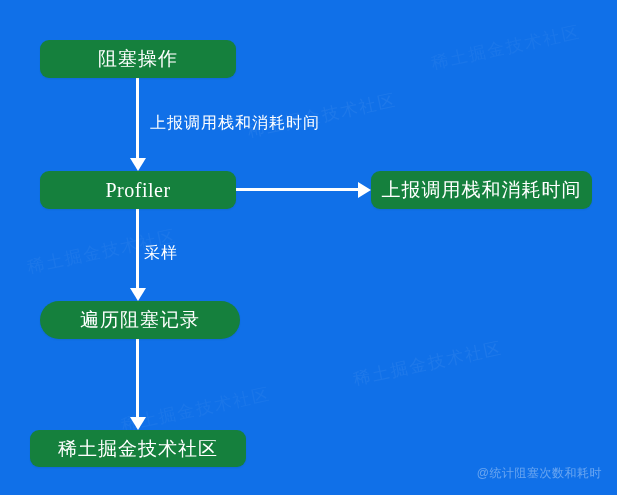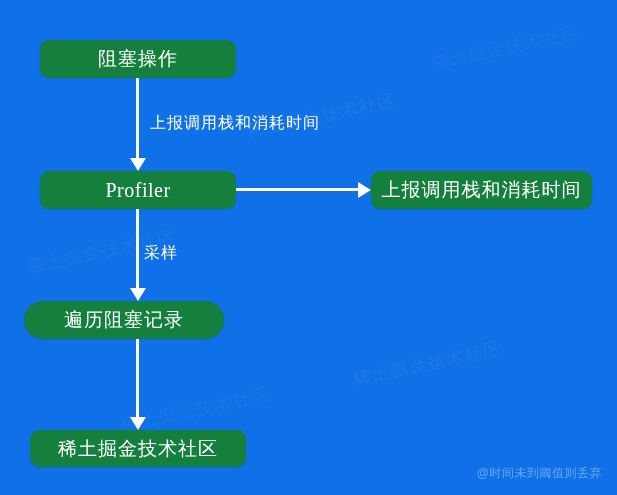--- a/index.html
+++ b/index.html
@@ -63,7 +63,7 @@
 
   #node-blocking-op      { left: 40px;  top: 40px;  width: 196px; height: 38px; }
   #node-profiler         { left: 40px;  top: 171px; width: 196px; height: 38px; }
-  #node-traverse-records { left: 24px;  top: 301px; width: 200px; height: 38px; border-radius: 19px; }
+  #node-traverse-records { left: 40px;  top: 301px; width: 200px; height: 38px; border-radius: 19px; }
   #node-stats            { left: 30px;  top: 430px; width: 216px; height: 37px; }
   #node-discard          { left: 371px; top: 171px; width: 221px; height: 38px; }
 

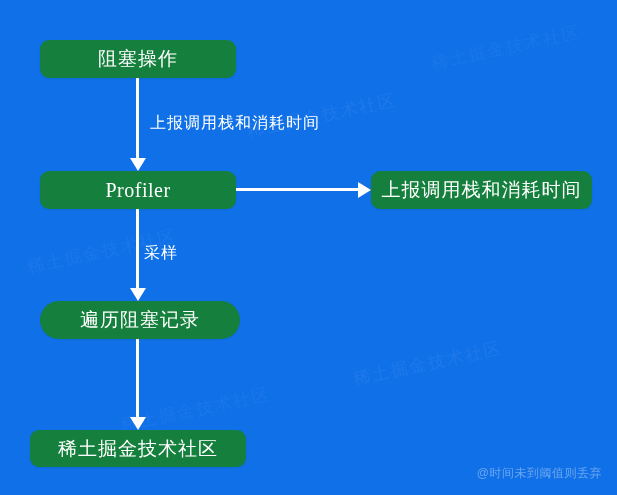--- a/index.html
+++ b/index.html
@@ -201,7 +201,7 @@
     <span>上报调用栈和消耗时间</span>
   </div>
 
-  <div id="corner-watermark">@时间未到阈值则丢弃</div>
+  <div id="corner-watermark">@统计阻塞次数和耗时</div>
 
 </div>
 

